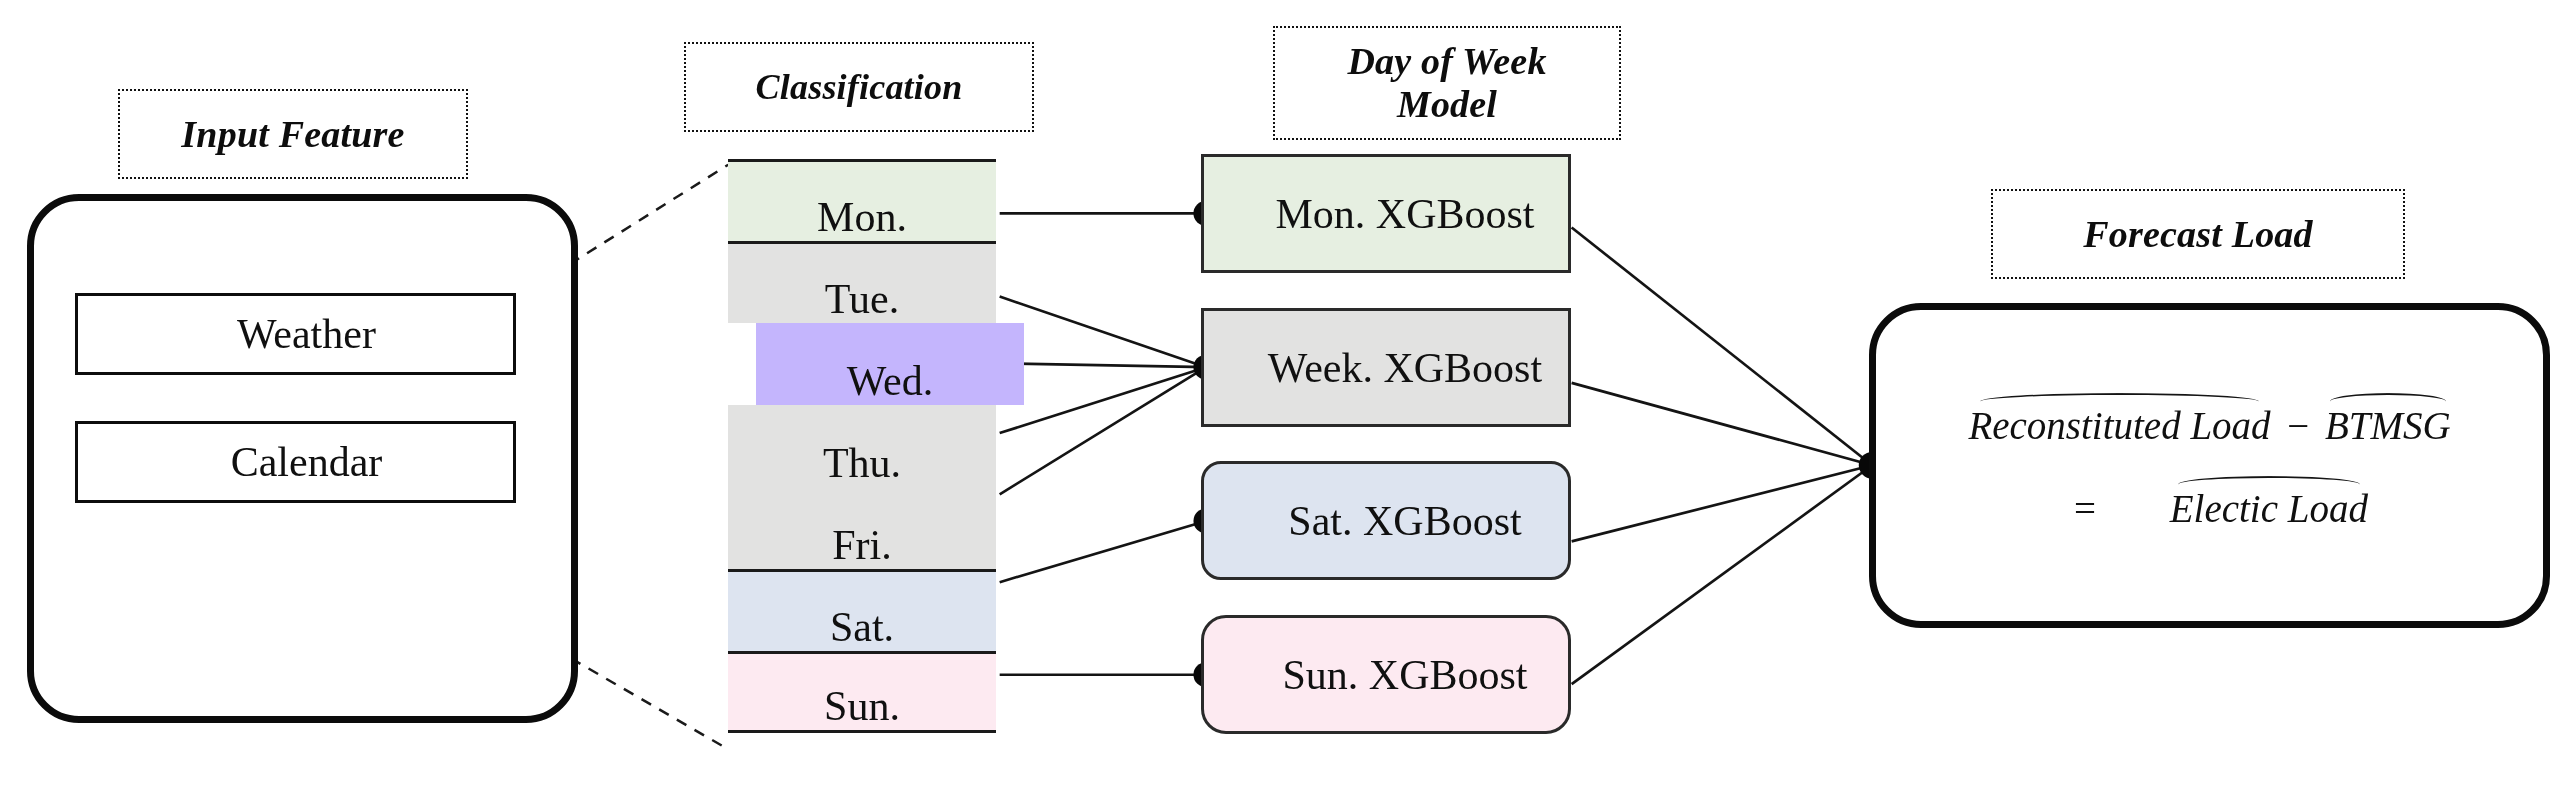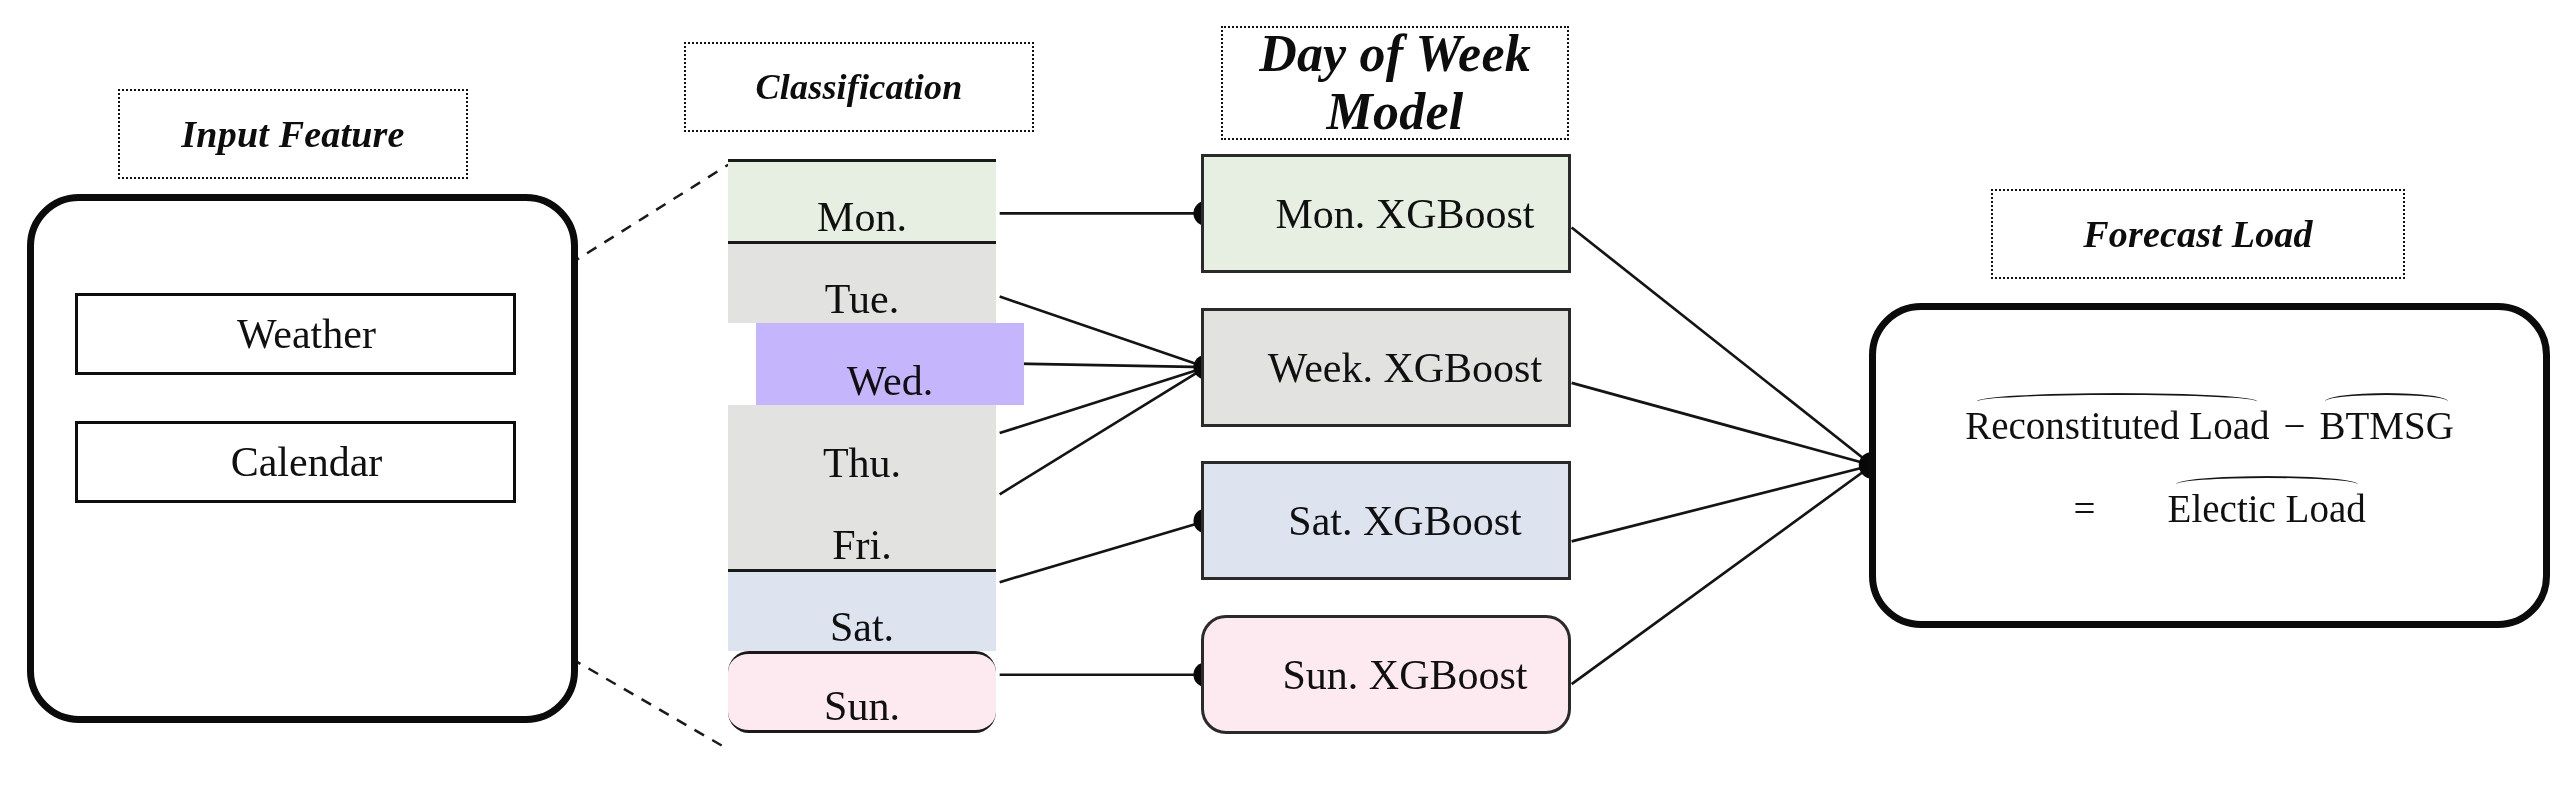--- a/index.html
+++ b/index.html
@@ -39,7 +39,7 @@
   }
   #caption-input-feature { left: 118px;  top: 89px; width: 350px; height: 90px; font-size: 38px; }
   #caption-classification{ left: 684px;  top: 42px;  width: 350px; height: 90px; font-size: 36px; }
-  #caption-dow-model     { left: 1221px; top: 26px;  width: 348px; height: 114px; font-size: 52px; }
+  #caption-dow-model     { left: 1273px; top: 26px;  width: 348px; height: 114px; font-size: 38px; }
   #caption-forecast-load { left: 1991px; top: 189px; width: 414px; height: 90px; font-size: 38px; }
 
   

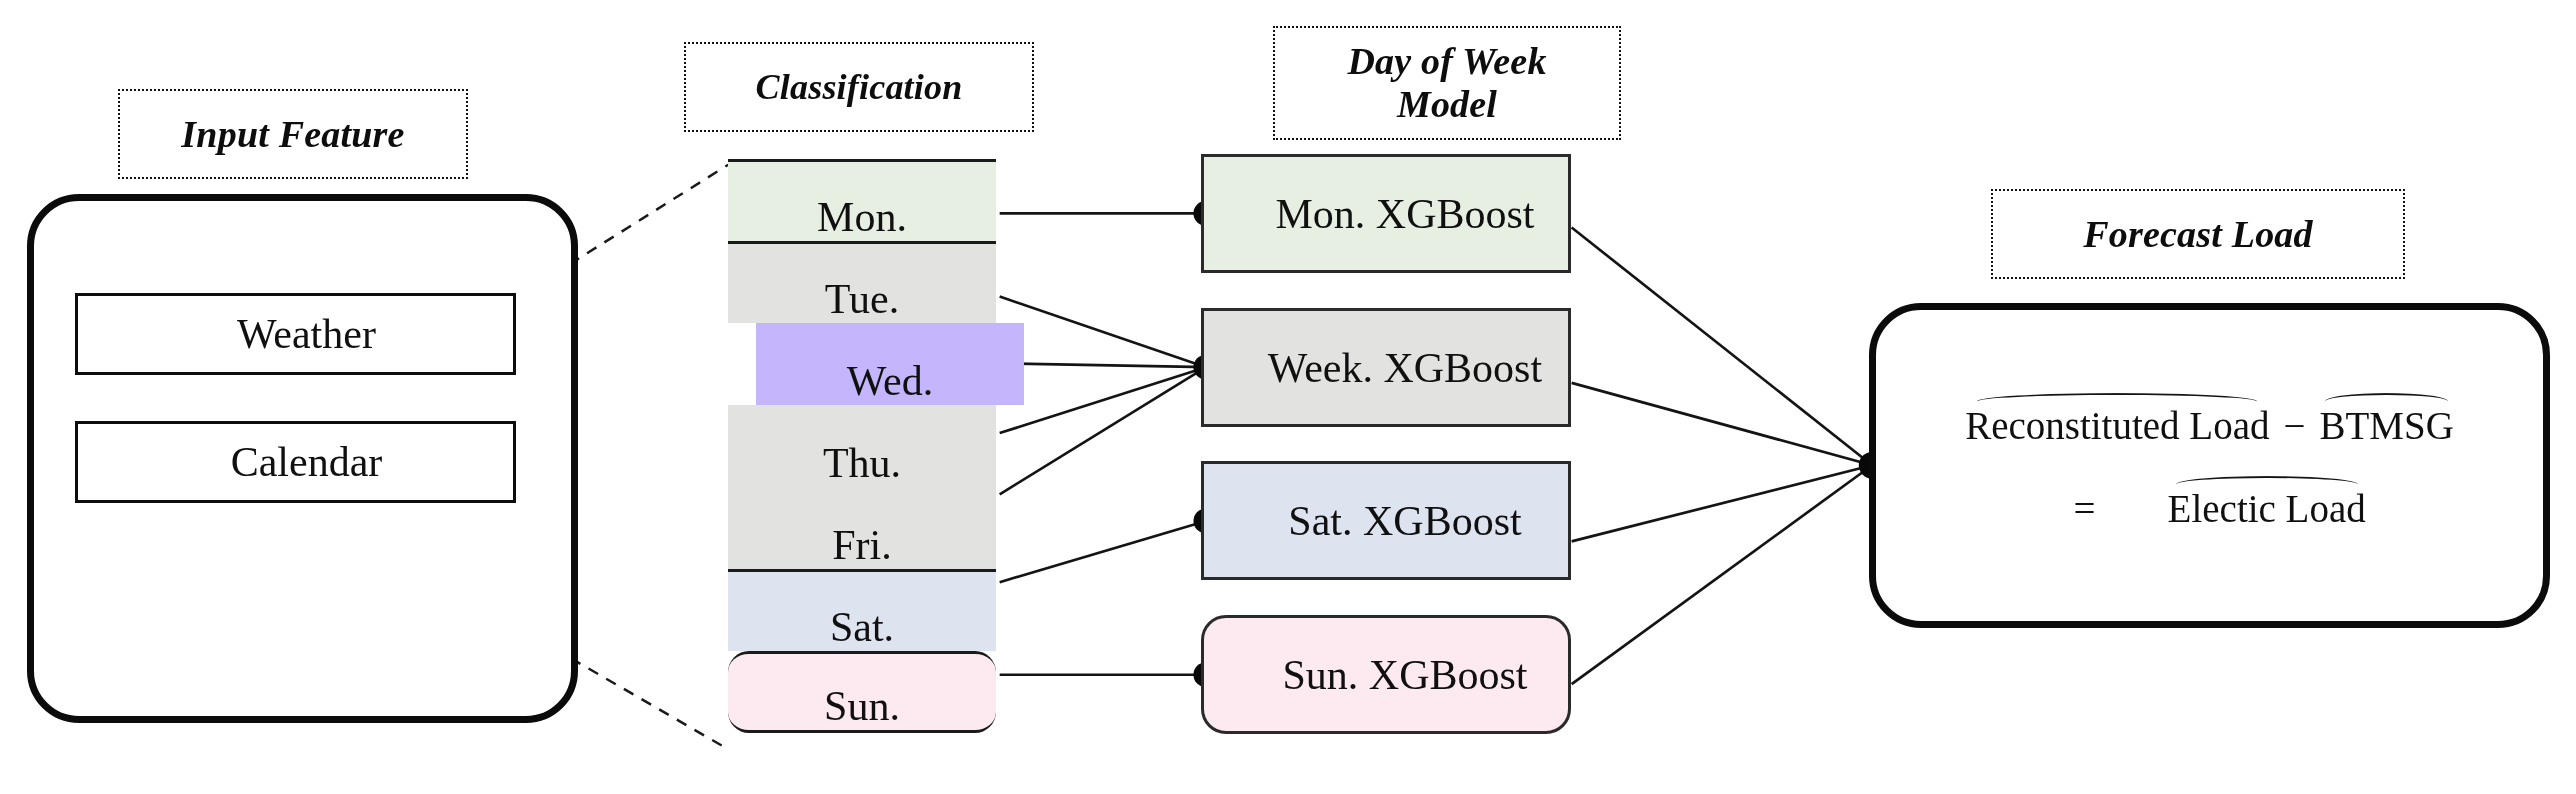--- a/index.html
+++ b/index.html
@@ -125,6 +125,7 @@
     align-items: center;
     justify-content: center;
     gap: 35px;
+    font-style: italic;
     color: #101010;
   }
   .formula-line {

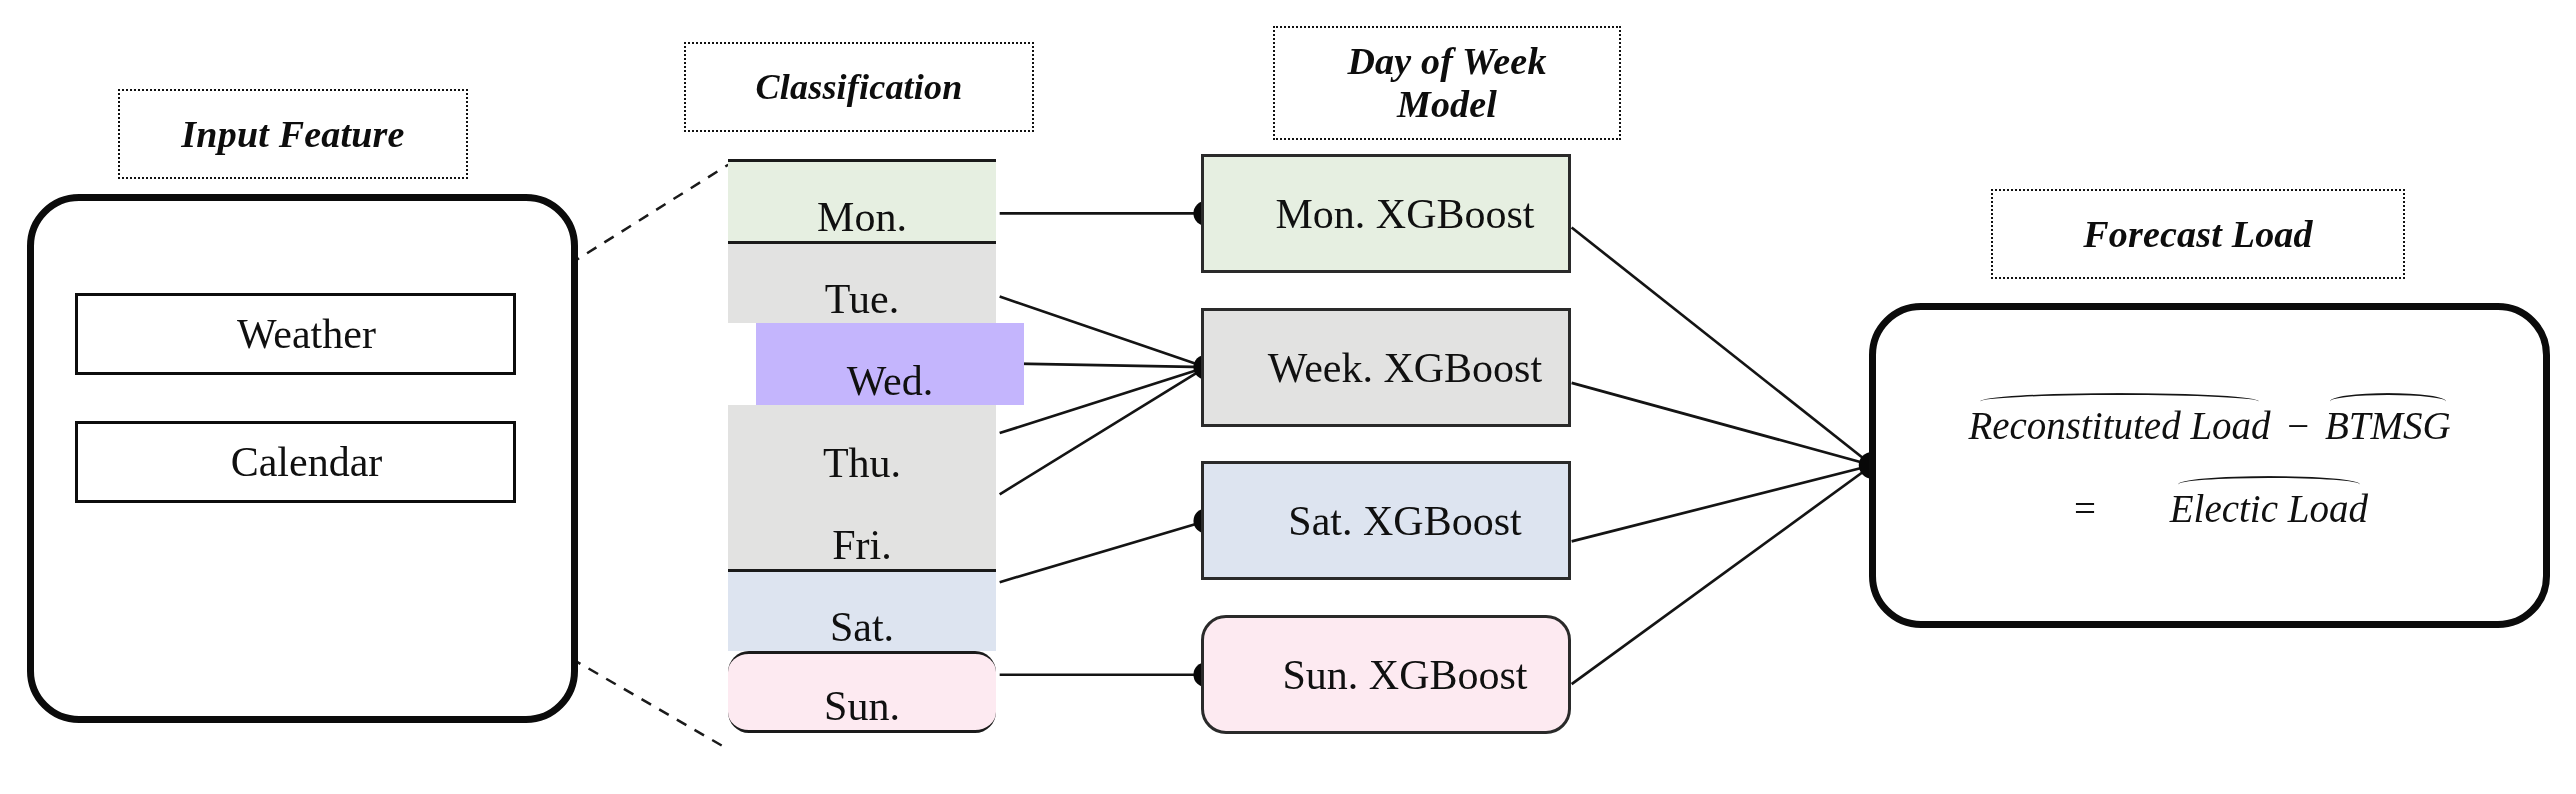--- a/index.html
+++ b/index.html
@@ -257,7 +257,7 @@
   <div class="model-box" id="model-box-1" style="background:#e2e2e1;">
     <span>Week. XGBoost</span>
   </div>
-  <div class="model-box" id="model-box-2" style="background:#dde4f0;">
+  <div class="model-box" id="model-box-2" style="background:#dde4f0;border-radius:20px;">
     <span>Sat. XGBoost</span>
   </div>
   <div class="model-box" id="model-box-3" style="background:#fdeaf1;">

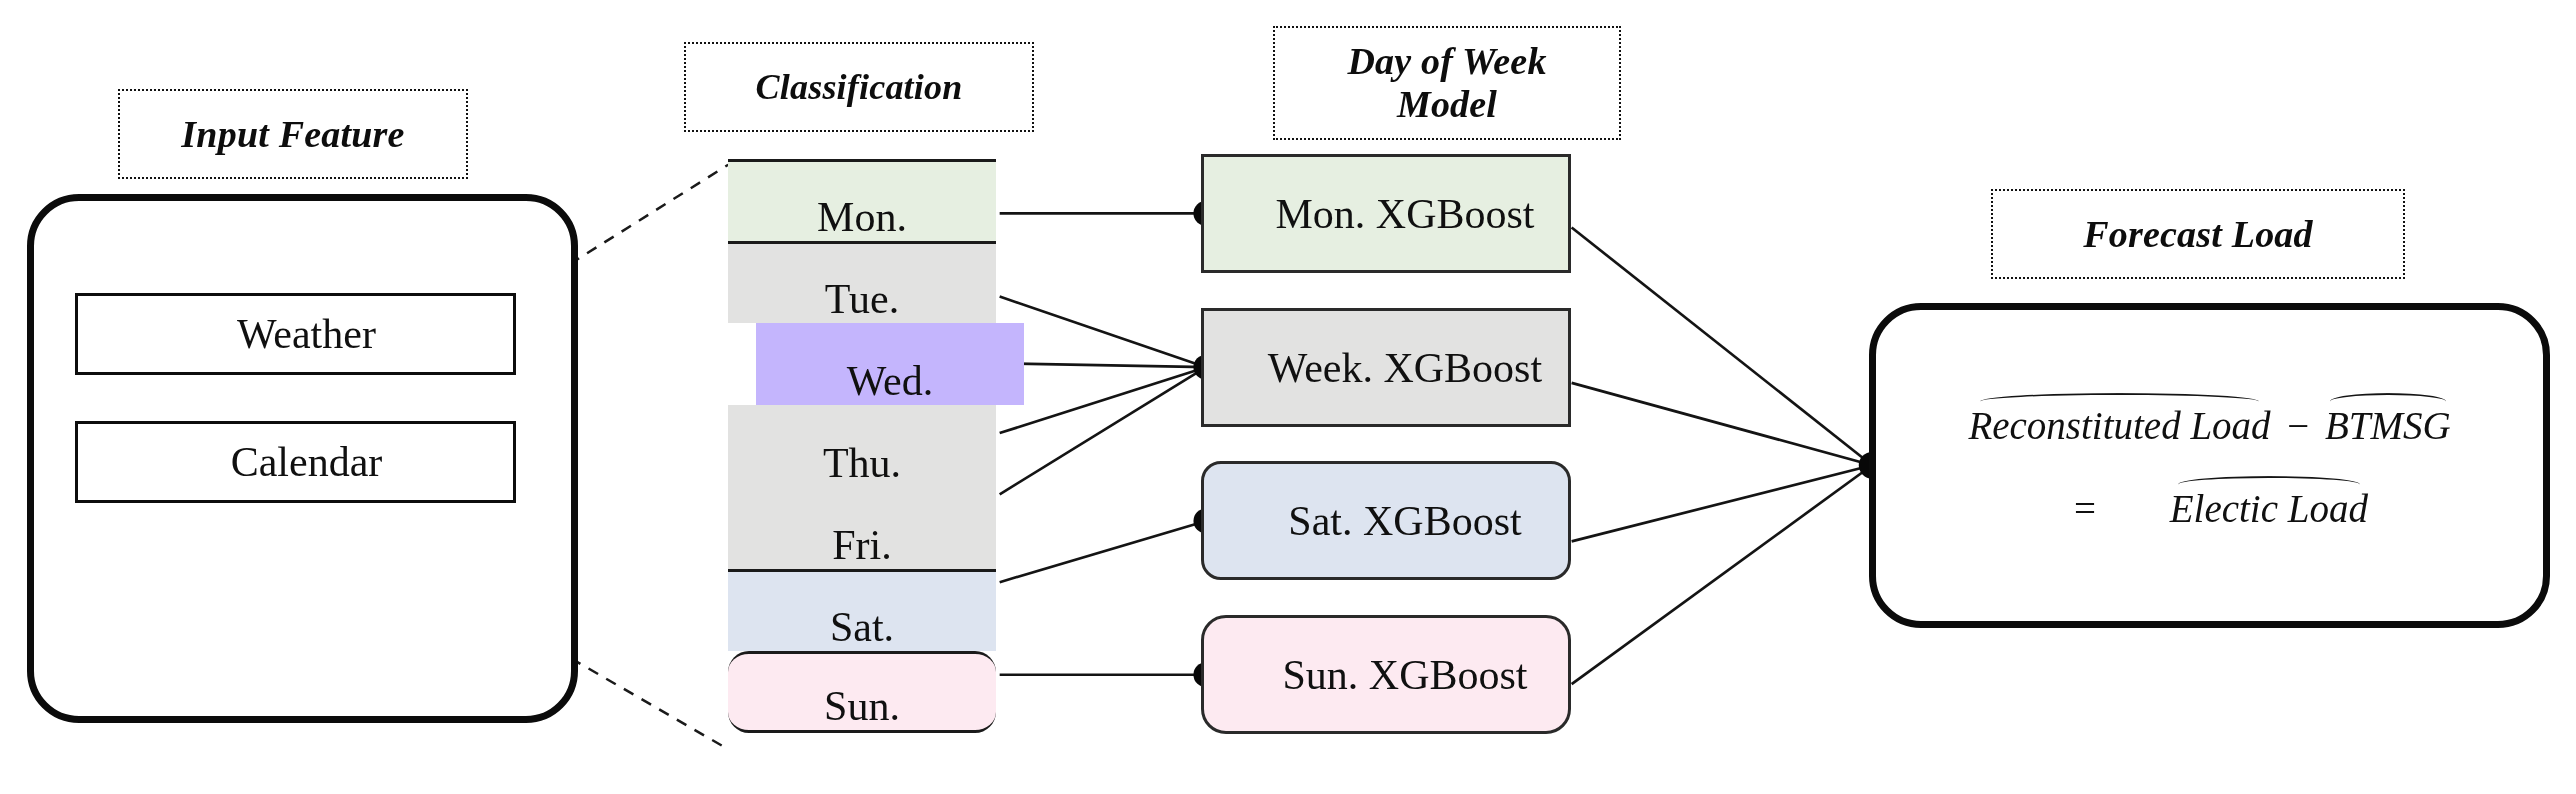--- a/index.html
+++ b/index.html
@@ -91,7 +91,7 @@
     font-size: 42px;
     color: #101010;
   }
-  .day-row.last-row { border-bottom: 3.9px solid #1a1a1a; border-radius: 21px; }
+  .day-row.last-row { border-bottom: 3.9px solid #1a1a1a; }
   .day-row.thin-sep { border-top: 2.4px solid #333333; }
 
   

